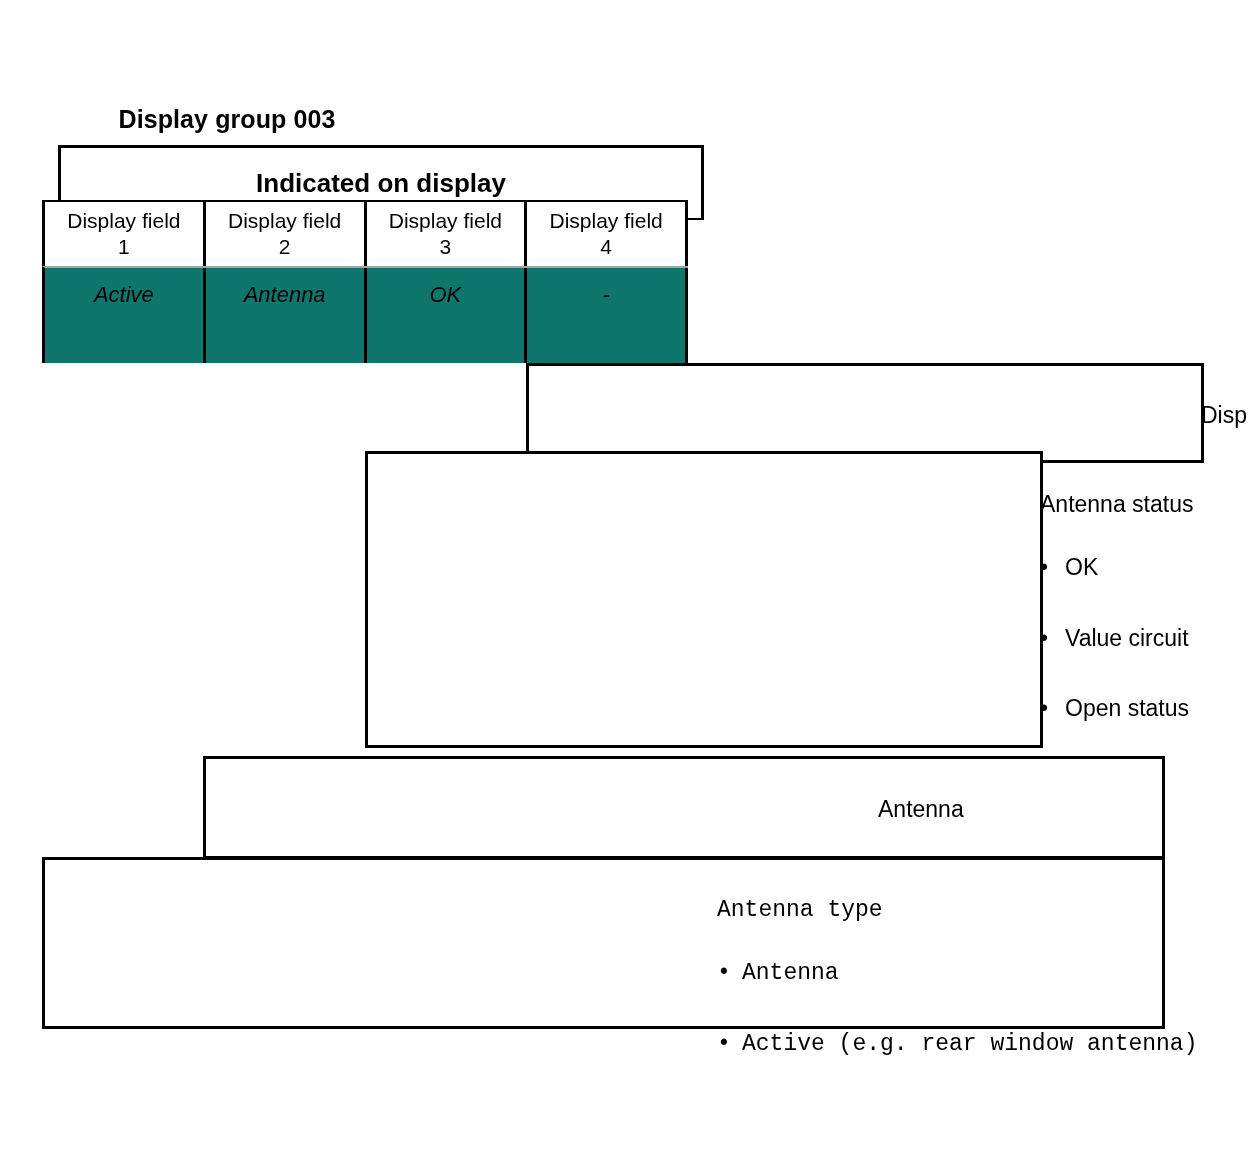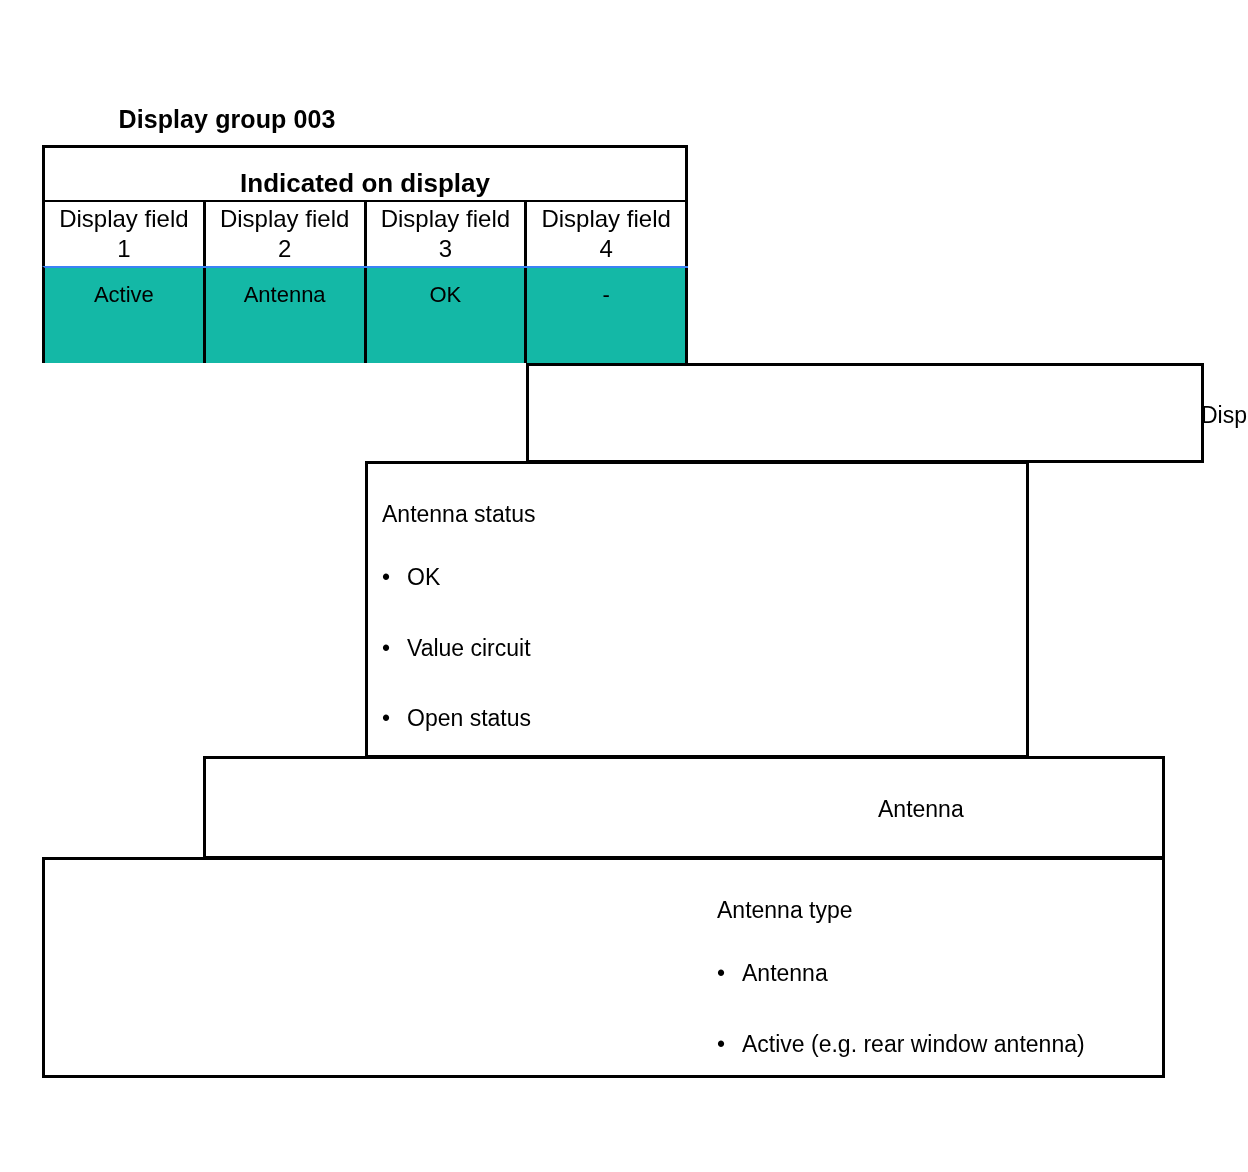--- a/index.html
+++ b/index.html
@@ -48,7 +48,7 @@
   }
   #table-title-cell {
     position: absolute;
-    left: 0;
+    left: 16px;
     top: 0;
     width: 646px;
     height: 75px;

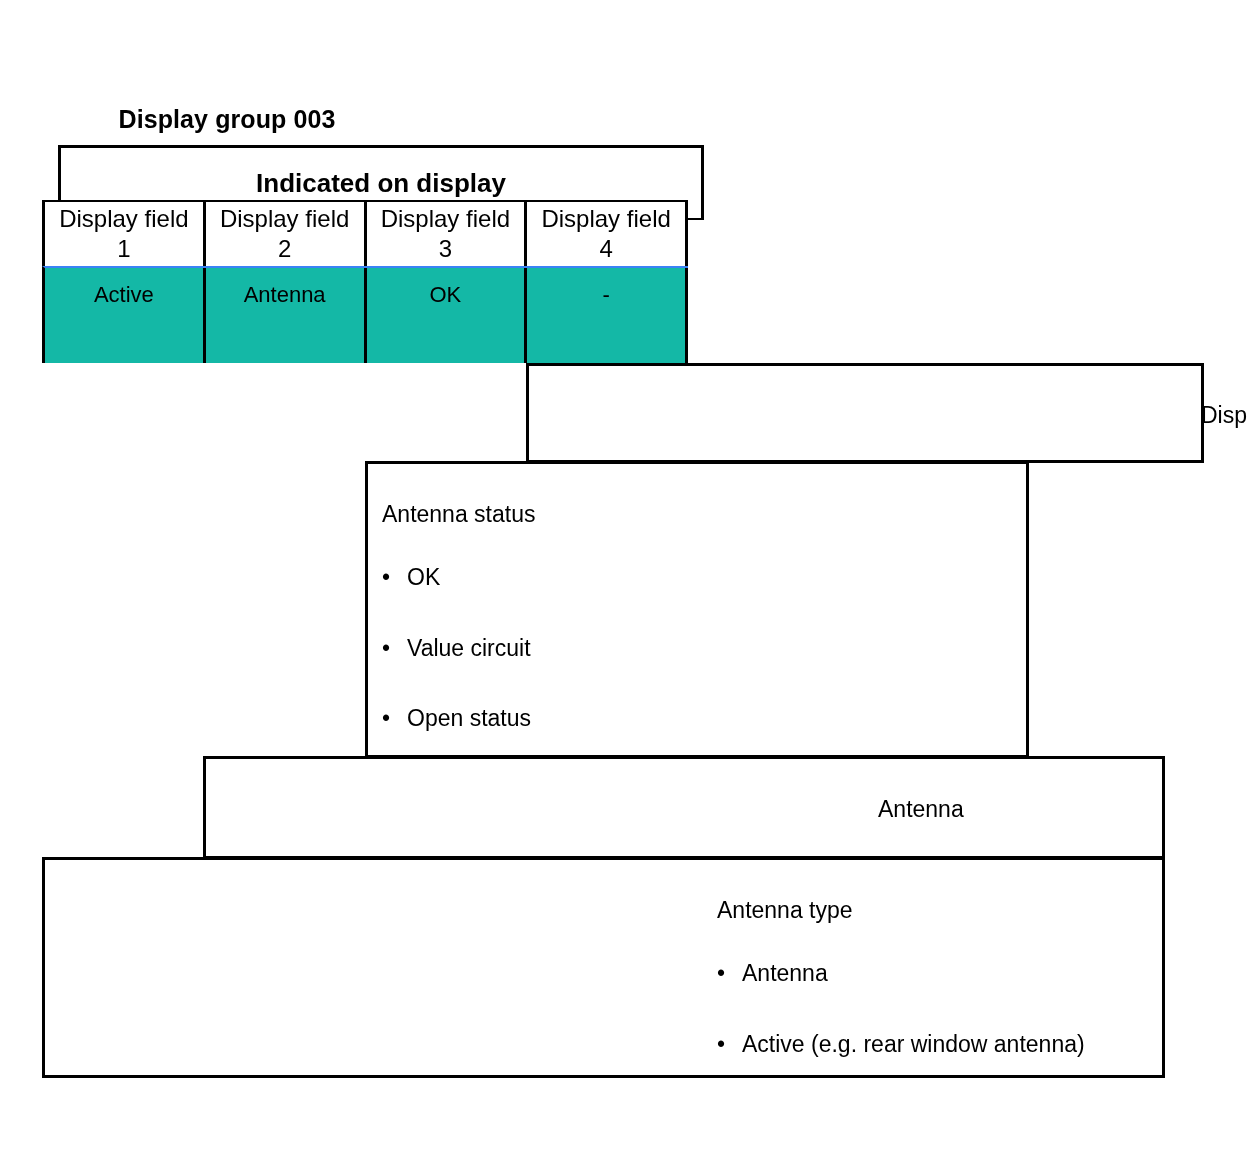--- a/index.html
+++ b/index.html
@@ -83,7 +83,7 @@
     flex-direction: column;
     align-items: center;
     justify-content: center;
-    font-size: 24px;
+    font-size: 21px;
     line-height: 1.25;
     text-align: center;
   }

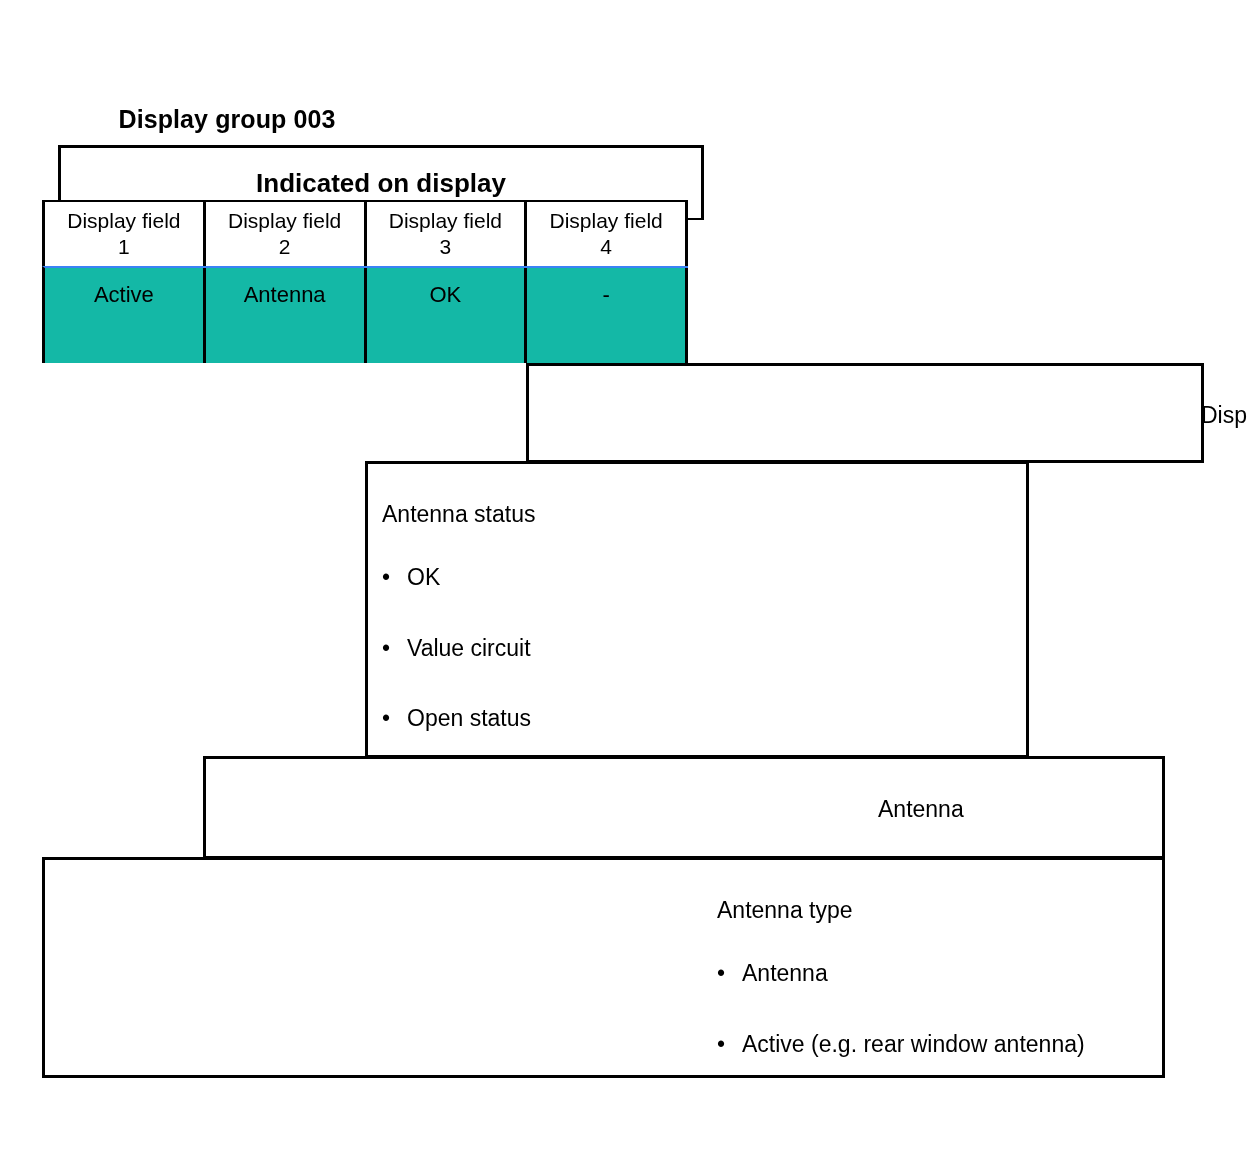--- a/index.html
+++ b/index.html
@@ -98,8 +98,9 @@
     display: flex;
     box-sizing: border-box;
     border-left: 3px solid #000;
-    border-top: 2px solid #3b82f6;
-    background: #14b8a6;
+    border-top: 2px solid #a3a3a3;
+    background: #0f766e;
+    font-style: italic;
   }
   #value-row .vcell {
     flex: 1 1 0;

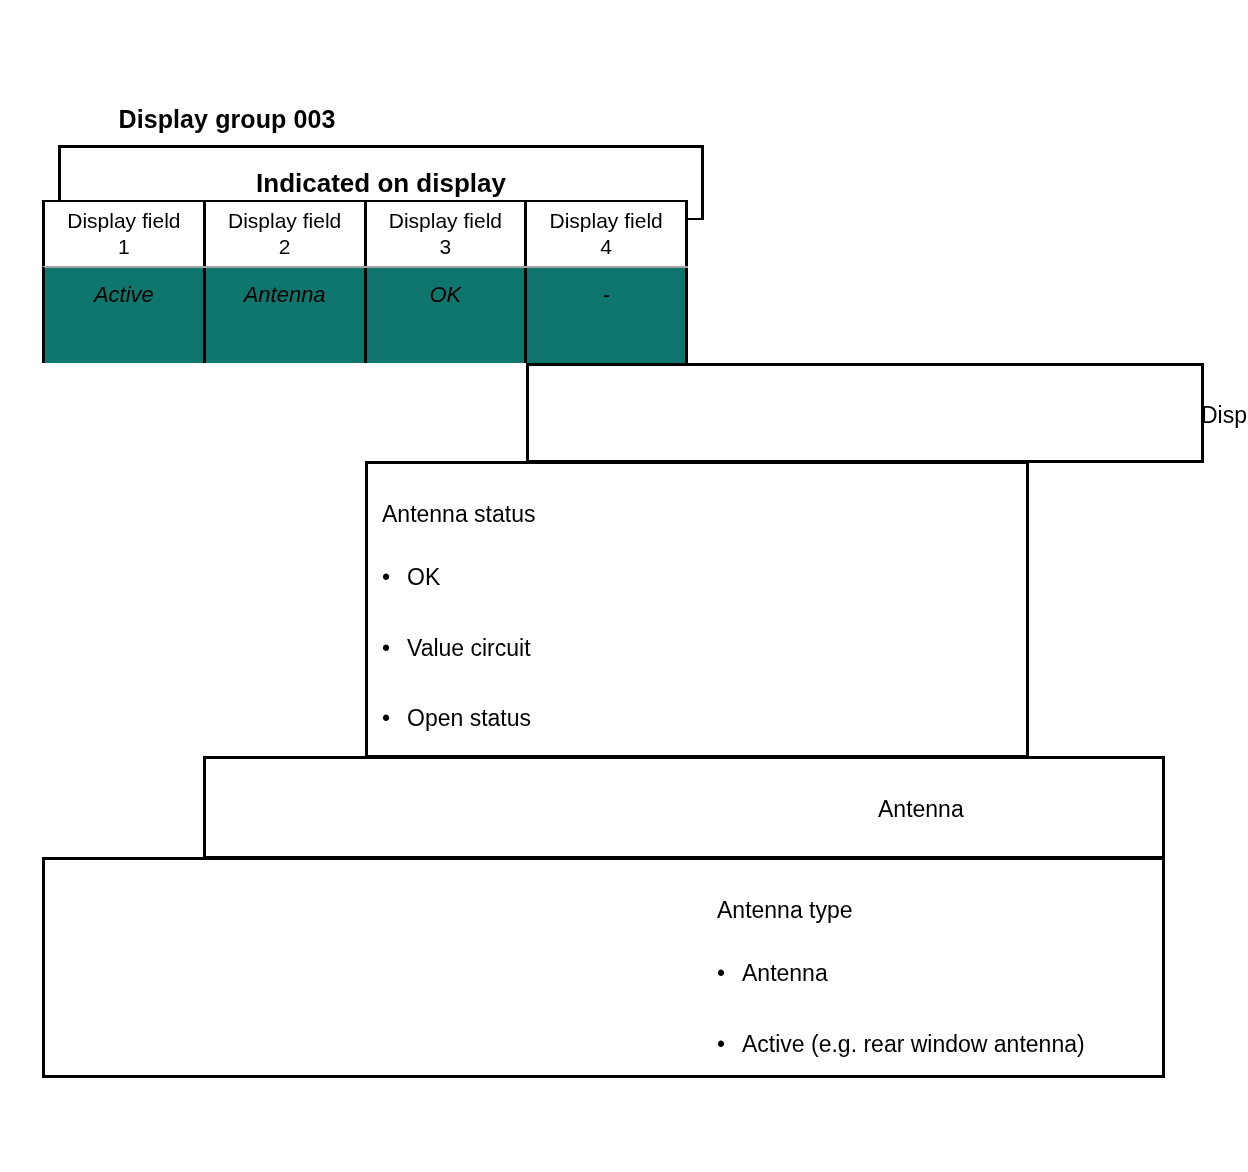--- a/index.html
+++ b/index.html
@@ -166,10 +166,9 @@
   
   #block-display-field-3 {
     left: 365px;
-    top: 461px;
+    top: 451px;
     width: 664px;
     height: 297px;
-    padding-left: 14px;
   }
   #block-display-field-3 .desc-heading { top: 37px; }
   #block-display-field-3 .desc-list { top: 100px; }

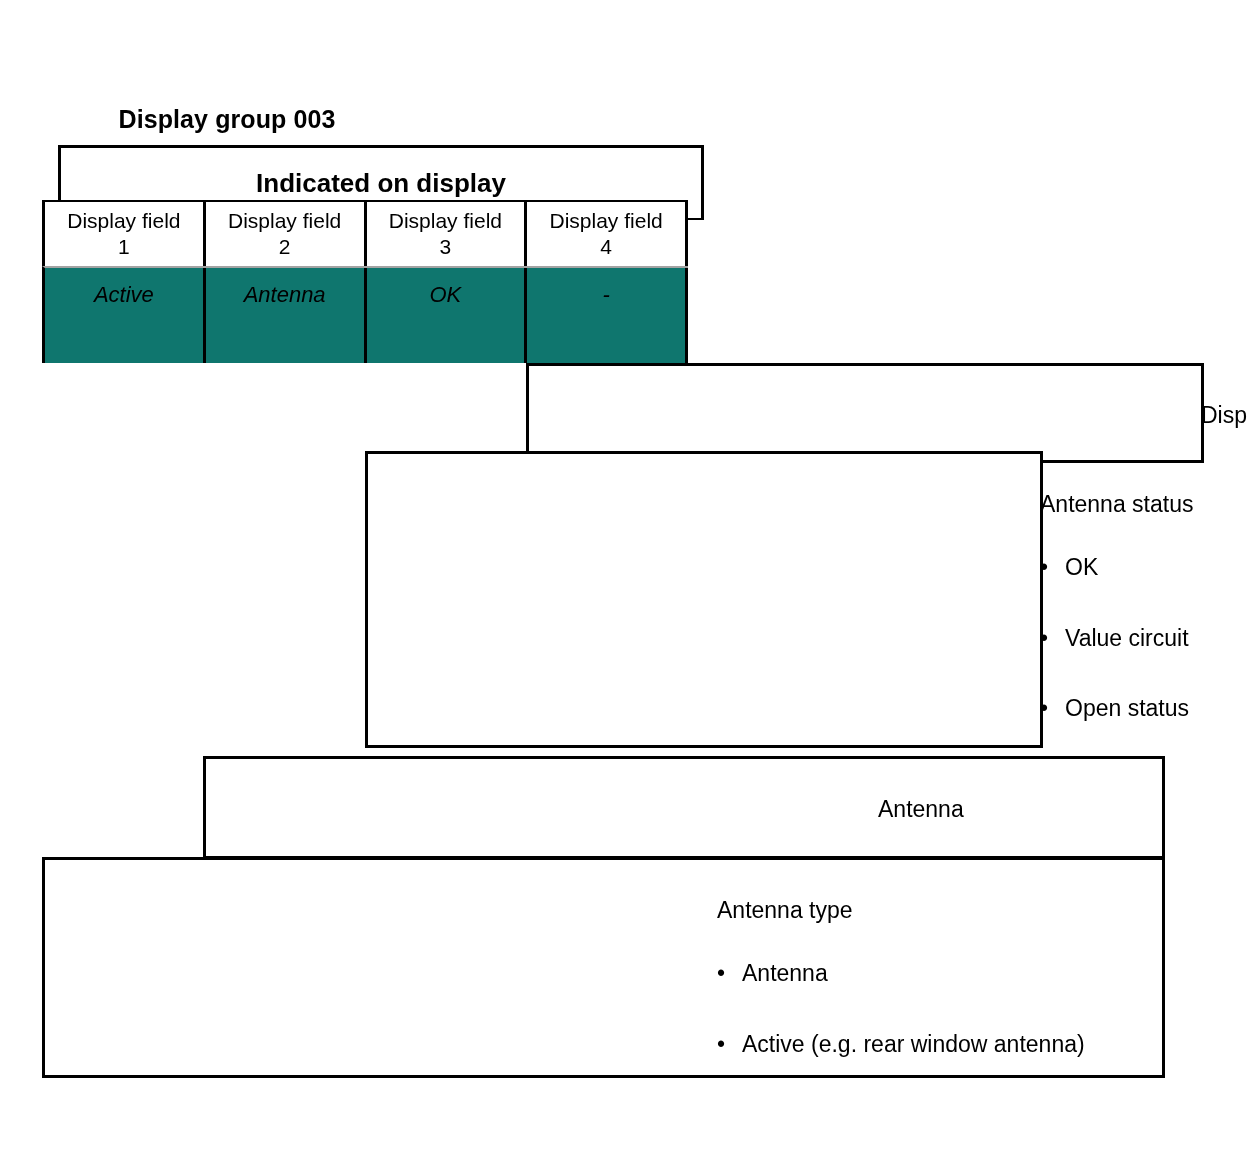--- a/index.html
+++ b/index.html
@@ -187,7 +187,8 @@
     left: 42px;
     top: 857px;
     width: 1123px;
-    height: 221px;
+    height: 172px;
+    font-family: Liberation Mono, monospace;
   }
   #block-display-field-1 .desc-heading { top: 37px; }
   #block-display-field-1 .desc-list { top: 100px; }

